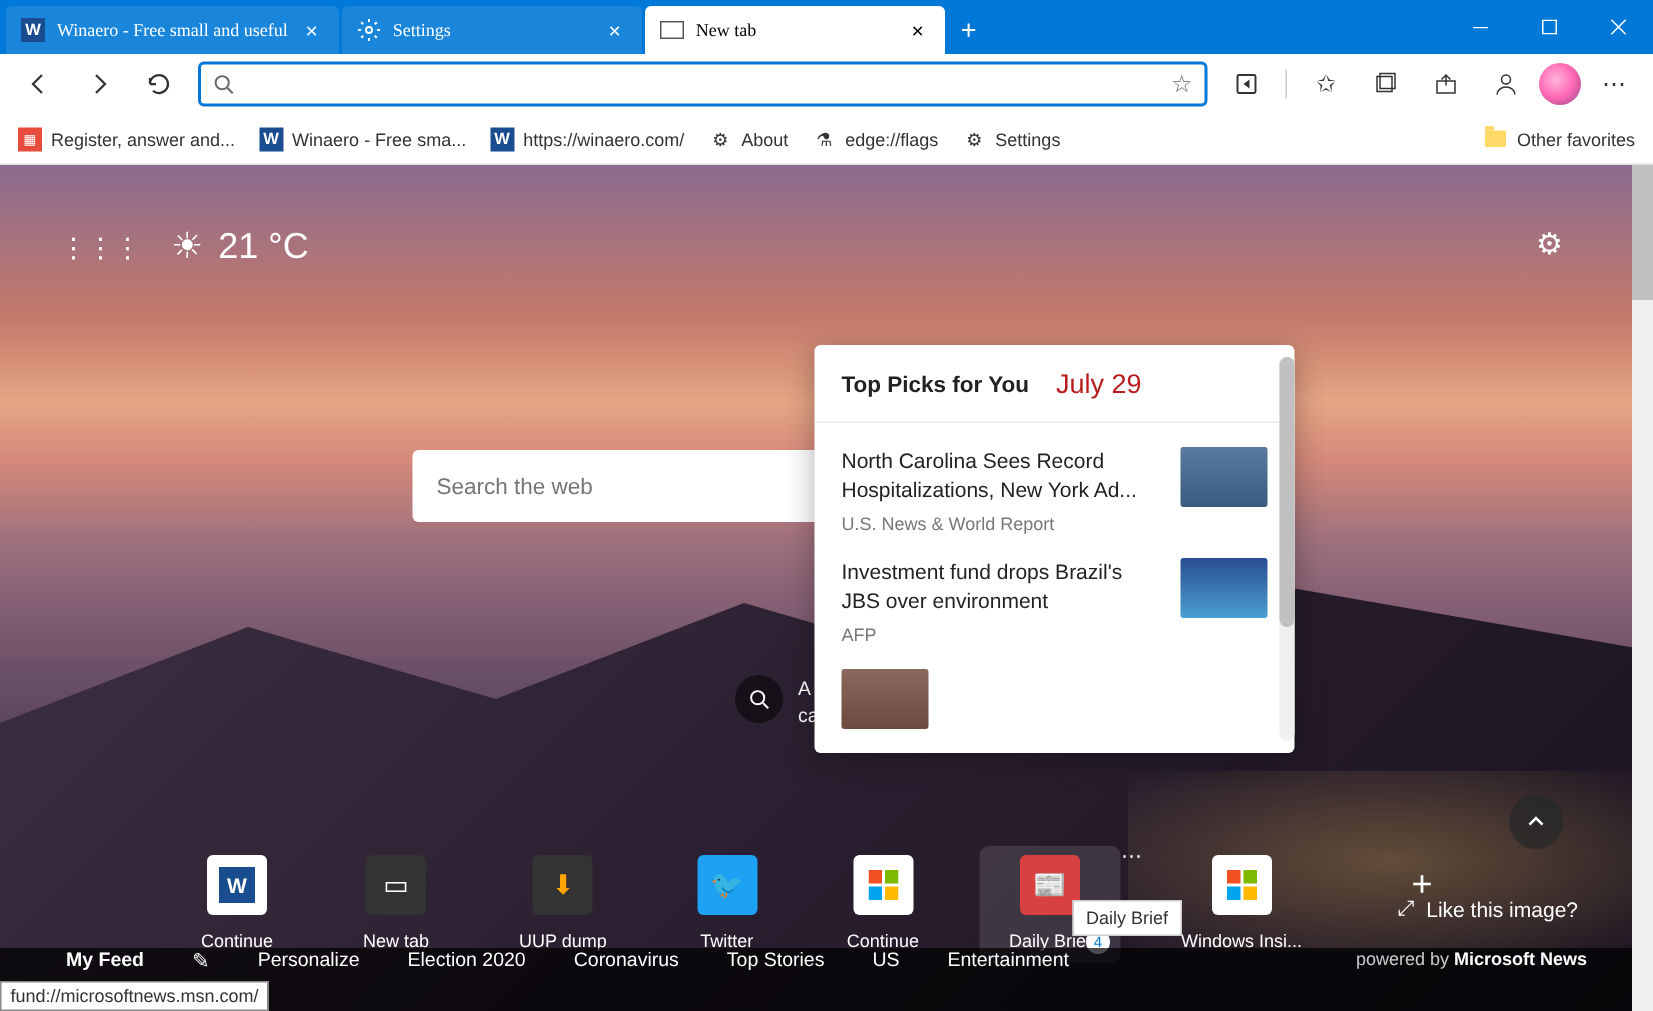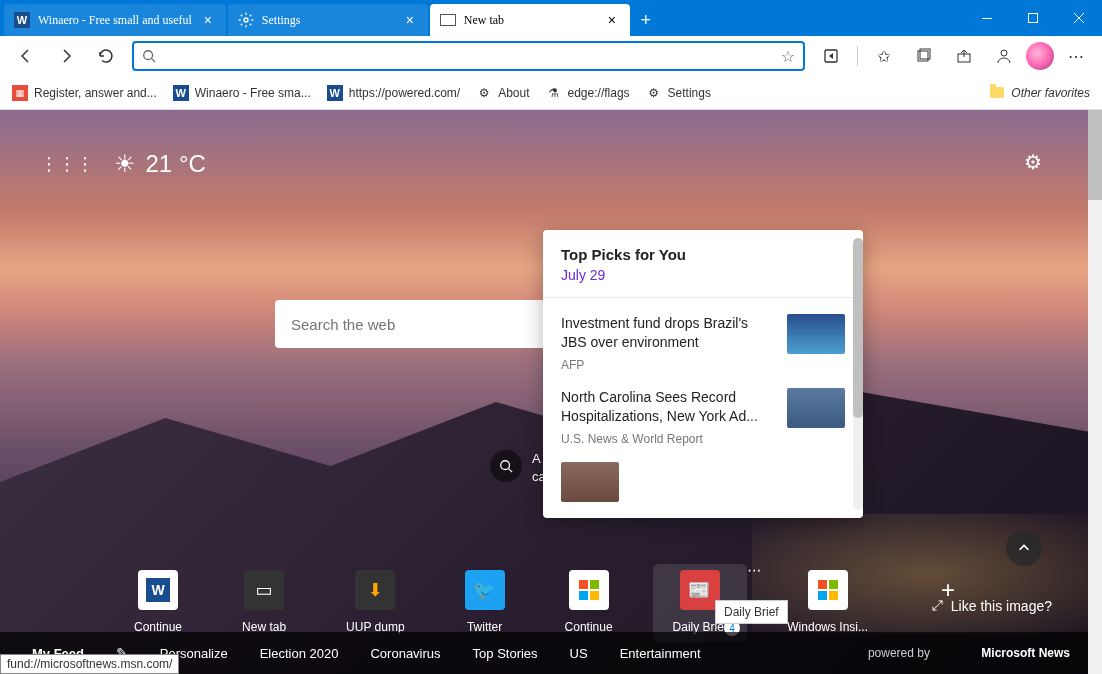--- a/index.html
+++ b/index.html
@@ -209,7 +209,7 @@
   </div>
   <div class="bm-item">
     <span class="bm-icon w-favicon">W</span>
-    <span>https://powered.com/</span>
+    <span>https://winaero.com/</span>
   </div>
   <div class="bm-item">
     <span class="bm-icon">⚙</span>

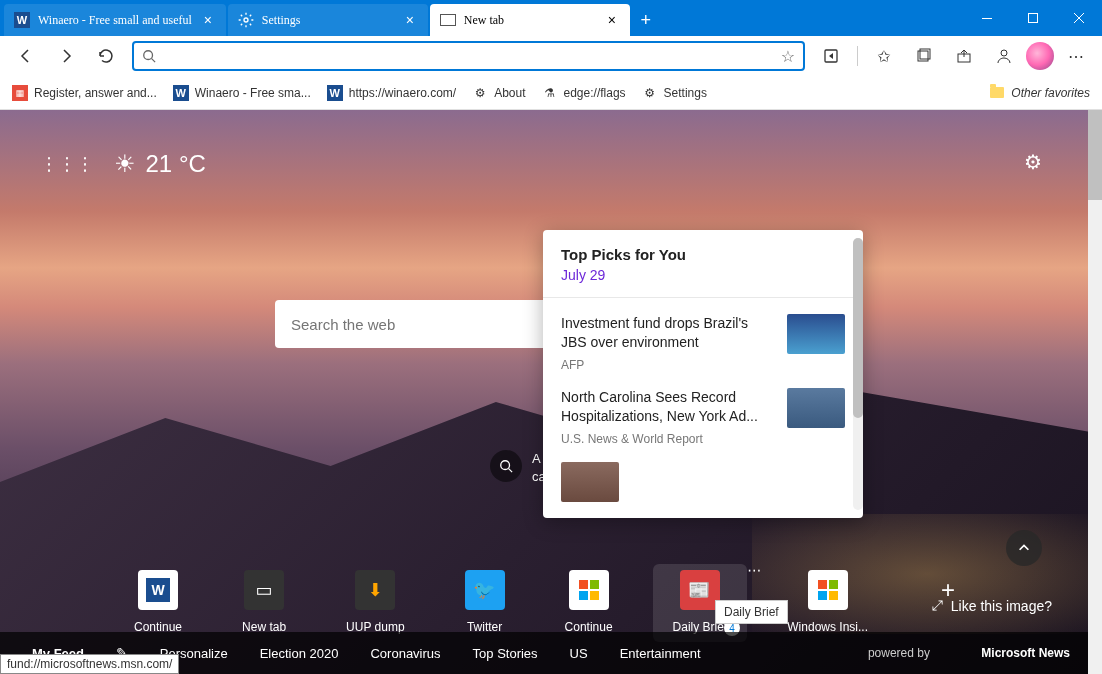--- a/index.html
+++ b/index.html
@@ -31,7 +31,7 @@
 .bookmarks { height: 34px; background: #fff; border-bottom: 1px solid #e0e0e0; display: flex; align-items: center; padding: 0 12px; gap: 16px; font-size: 12px; color: #333; }
 .bm-item { display: flex; align-items: center; gap: 6px; cursor: pointer; }
 .bm-icon { width: 16px; height: 16px; display: flex; align-items: center; justify-content: center; }
-.bm-right { margin-left: auto; font-style: italic; }
+.bm-right { margin-left: auto; }
 
 
 .content { position: relative; height: 564px; background: linear-gradient(180deg, #8b6b8f 0%, #c47a6b 18%, #e6a584 28%, #d4897a 35%, #9b6f7d 45%, #6b4f68 60%, #4a3850 75%, #2d2438 100%); overflow: hidden; }

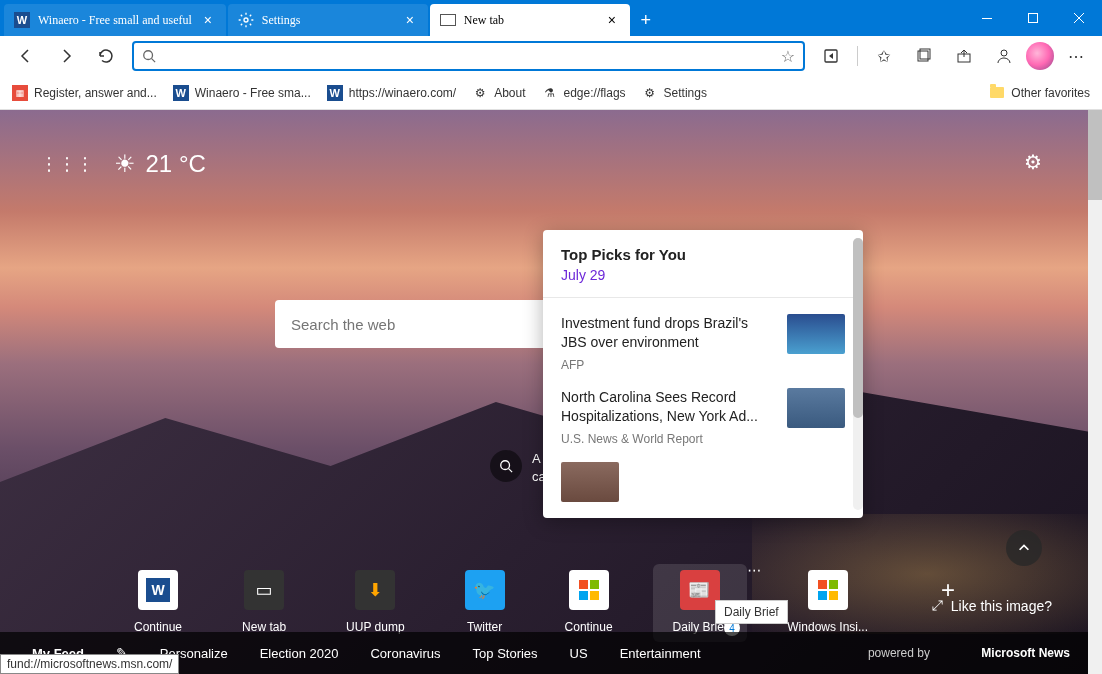--- a/index.html
+++ b/index.html
@@ -52,7 +52,7 @@
 
 
 .flyout { position: absolute; top: 120px; left: 543px; width: 320px; background: #fff; border-radius: 4px; box-shadow: 0 4px 20px rgba(0,0,0,0.3); padding: 16px 0; }
-.flyout-header { padding: 0 18px 14px; border-bottom: 1px solid #e8e8e8; display: flex; align-items: flex-start; gap: 4px; flex-direction: column; }
+.flyout-header { padding: 0 18px 14px; border-bottom: 1px solid #e8e8e8; display: flex; align-items: center; gap: 18px; }
 .flyout-title { font-size: 15px; font-weight: 600; color: #222; }
 .flyout-date { font-size: 14px; color: #6d28d9; }
 .flyout-item { padding: 16px 18px 0; display: flex; gap: 12px; }

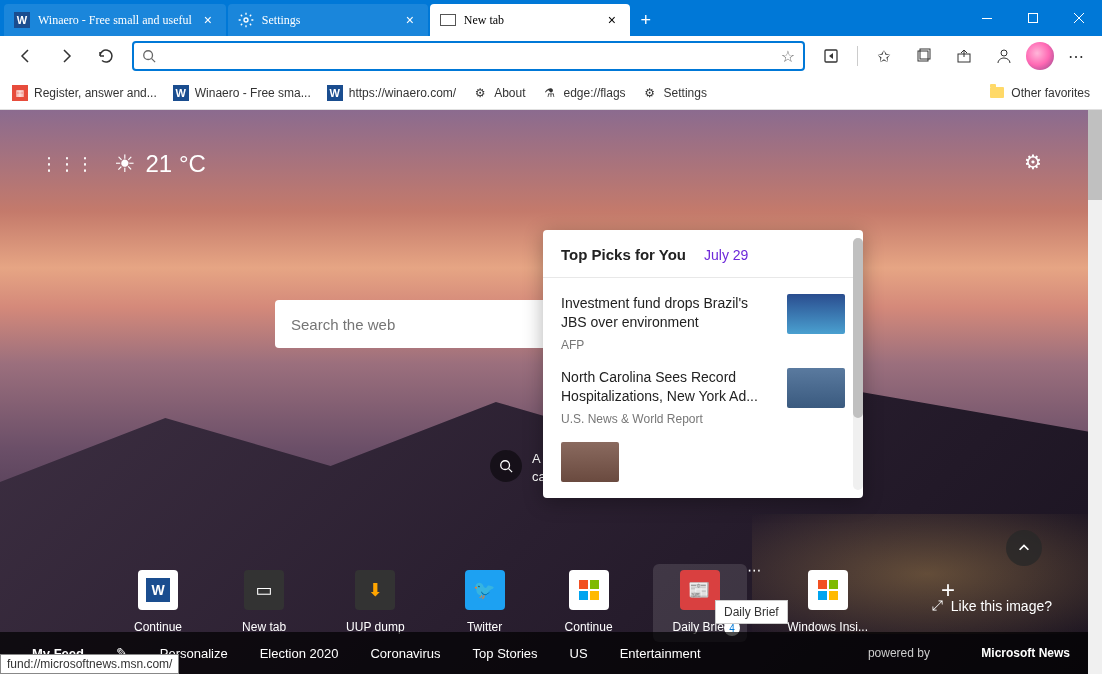--- a/index.html
+++ b/index.html
@@ -54,7 +54,7 @@
 .flyout { position: absolute; top: 120px; left: 543px; width: 320px; background: #fff; border-radius: 4px; box-shadow: 0 4px 20px rgba(0,0,0,0.3); padding: 16px 0; }
 .flyout-header { padding: 0 18px 14px; border-bottom: 1px solid #e8e8e8; display: flex; align-items: center; gap: 18px; }
 .flyout-title { font-size: 15px; font-weight: 600; color: #222; }
-.flyout-date { font-size: 14px; color: #6d28d9; }
+.flyout-date { font-size: 18px; color: #b91c1c; }
 .flyout-item { padding: 16px 18px 0; display: flex; gap: 12px; }
 .flyout-item .txt { flex: 1; }
 .flyout-item .headline { font-size: 14px; color: #222; line-height: 1.35; margin-bottom: 6px; }

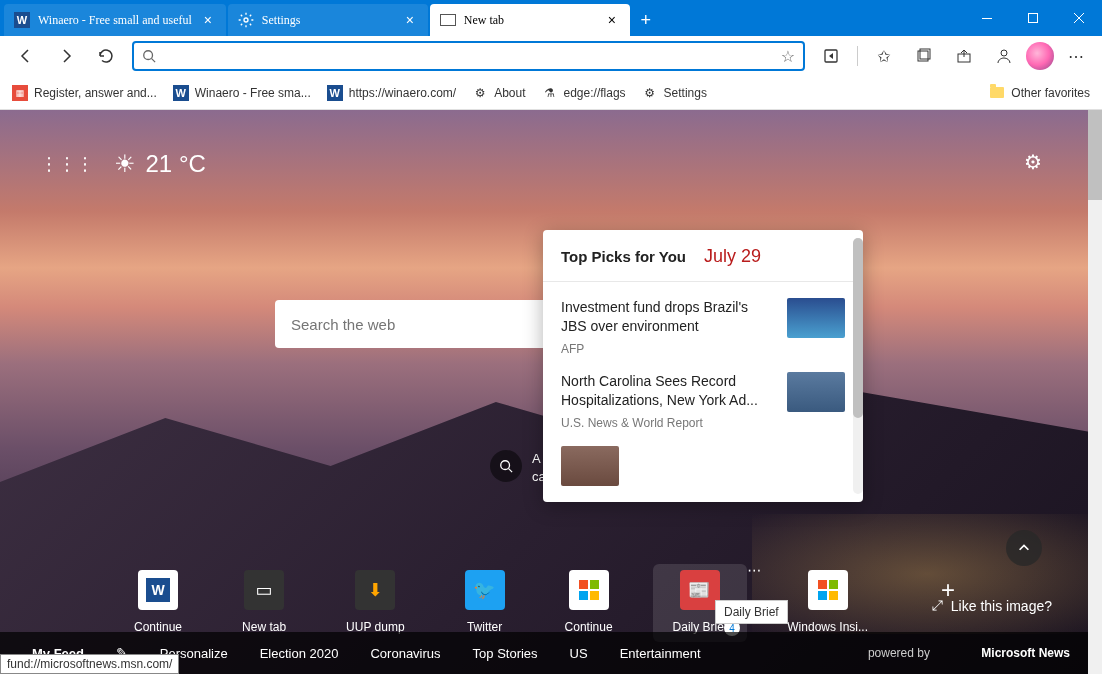--- a/index.html
+++ b/index.html
@@ -268,17 +268,17 @@
     </div>
     <div class="flyout-item">
       <div class="txt">
+        <div class="headline">North Carolina Sees Record Hospitalizations, New York Ad...</div>
+        <div class="src">U.S. News &amp; World Report</div>
+      </div>
+      <div class="thumb" style="background:linear-gradient(#5a7a9f,#3a5a7f)"></div>
+    </div>
+    <div class="flyout-item">
+      <div class="txt">
         <div class="headline">Investment fund drops Brazil's JBS over environment</div>
         <div class="src">AFP</div>
       </div>
       <div class="thumb" style="background:linear-gradient(#2a4d8f,#4aa0d0)"></div>
-    </div>
-    <div class="flyout-item">
-      <div class="txt">
-        <div class="headline">North Carolina Sees Record Hospitalizations, New York Ad...</div>
-        <div class="src">U.S. News &amp; World Report</div>
-      </div>
-      <div class="thumb" style="background:linear-gradient(#5a7a9f,#3a5a7f)"></div>
     </div>
     <div class="flyout-item">
       <div class="thumb" style="background:linear-gradient(#8a6a5f,#6a4a3f)"></div>

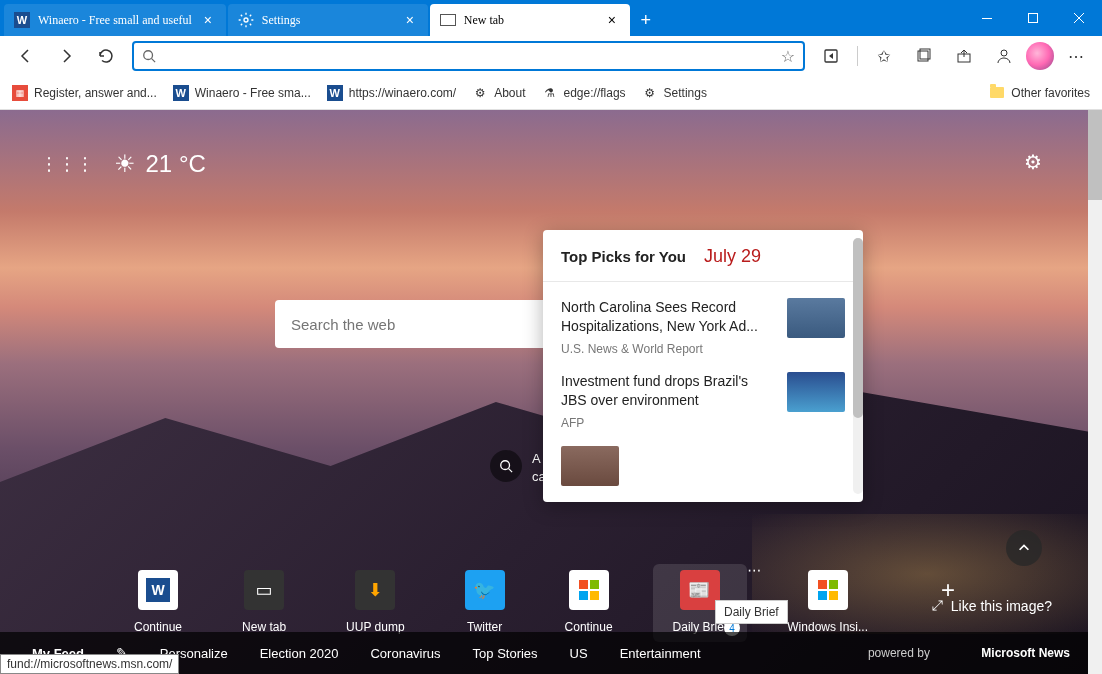--- a/index.html
+++ b/index.html
@@ -76,7 +76,7 @@
 .like-image { position: absolute; bottom: 60px; right: 50px; color: #fff; font-size: 14px; display: flex; align-items: center; gap: 8px; cursor: pointer; }
 
 
-.bottom-nav { position: absolute; bottom: 0; left: 0; right: 0; height: 42px; background: rgba(0,0,0,0.7); display: flex; align-items: center; padding: 0 32px; gap: 32px; color: #fff; font-size: 13px; }
+.bottom-nav { position: absolute; bottom: 0; left: 0; right: 0; height: 42px; background: rgba(0,0,0,0.7); display: flex; align-items: flex-start; padding: 0 44px; gap: 32px; color: #fff; font-size: 13px; }
 .bottom-nav .item { cursor: pointer; white-space: nowrap; }
 .bottom-nav .item.bold { font-weight: 600; }
 .bottom-nav .pen { font-size: 14px; }

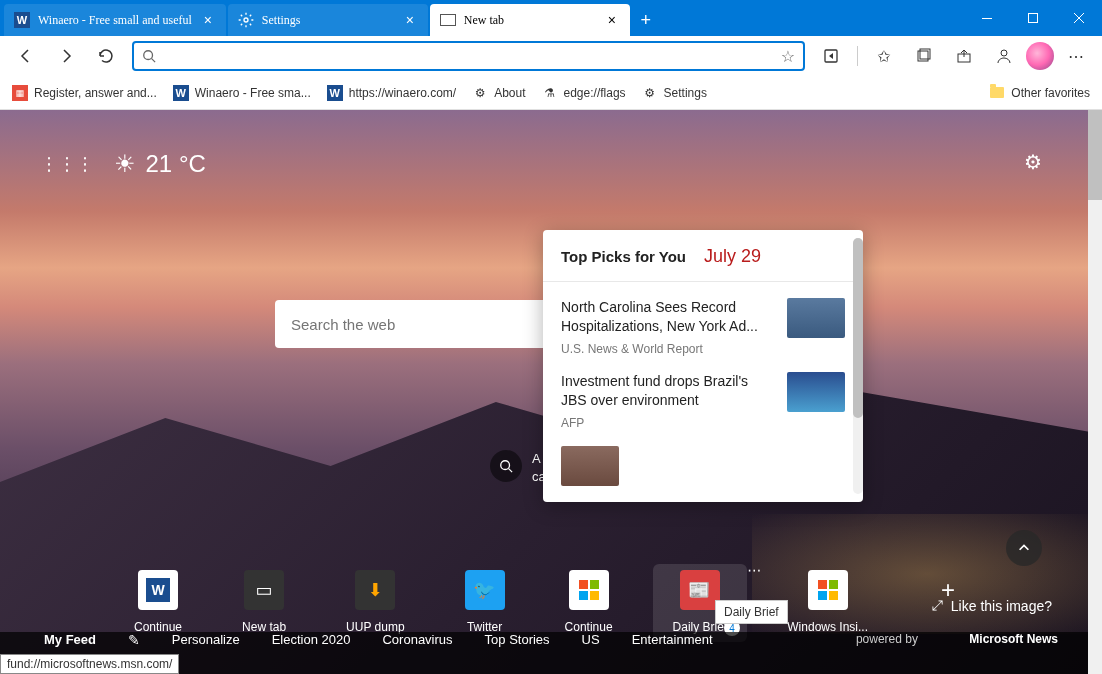--- a/index.html
+++ b/index.html
@@ -81,7 +81,7 @@
 .bottom-nav .item.bold { font-weight: 600; }
 .bottom-nav .pen { font-size: 14px; }
 .bottom-nav .powered { margin-left: auto; color: #ccc; font-size: 12px; }
-.bottom-nav .powered b { color: #fff; margin-left: 48px; }
+.bottom-nav .powered b { color: #fff; }
 
 
 .statusbar { position: absolute; bottom: 0; left: 0; background: #fff; border: 1px solid #888; padding: 2px 6px; font-size: 12px; color: #333; z-index: 100; }

